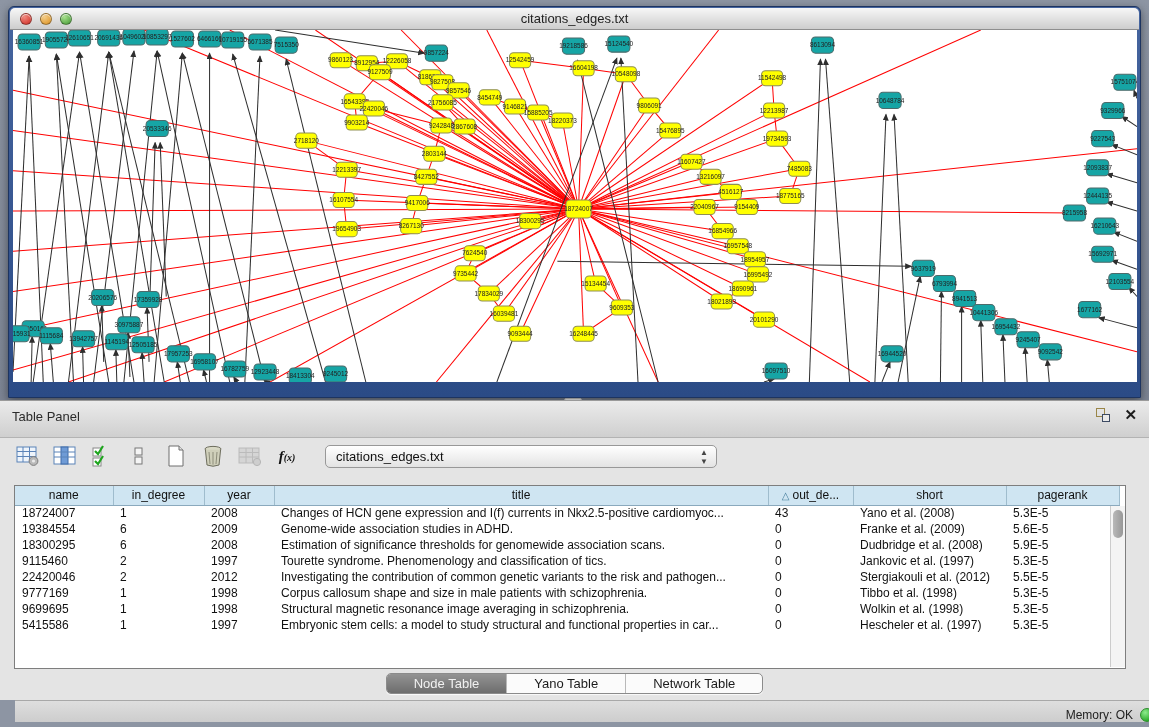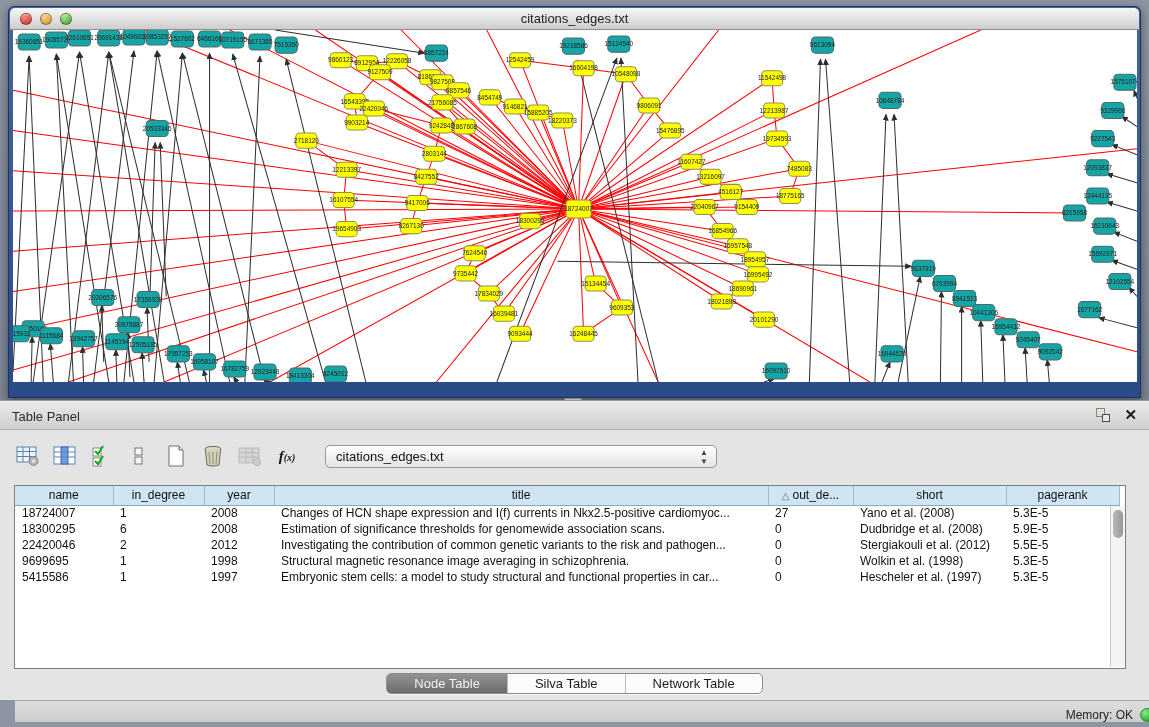--- a/index.html
+++ b/index.html
@@ -35,7 +35,7 @@
   
   .table-panel { position:absolute; top:400px; left:0; width:1149px; height:300px;
      background:#e4e4e4; }
-  .panel-header { position:absolute; top:0; left:0; right:0; height:30px;
+  .panel-header { position:absolute; top:0; left:0; right:0; height:38px;
      background:linear-gradient(#ebebeb,#cfcfcf);
      border-top:1px solid #9a9a9a; border-bottom:1px solid #b3b3b3; }
   .panel-title { position:absolute; left:12px; top:0; height:31px; line-height:31px;

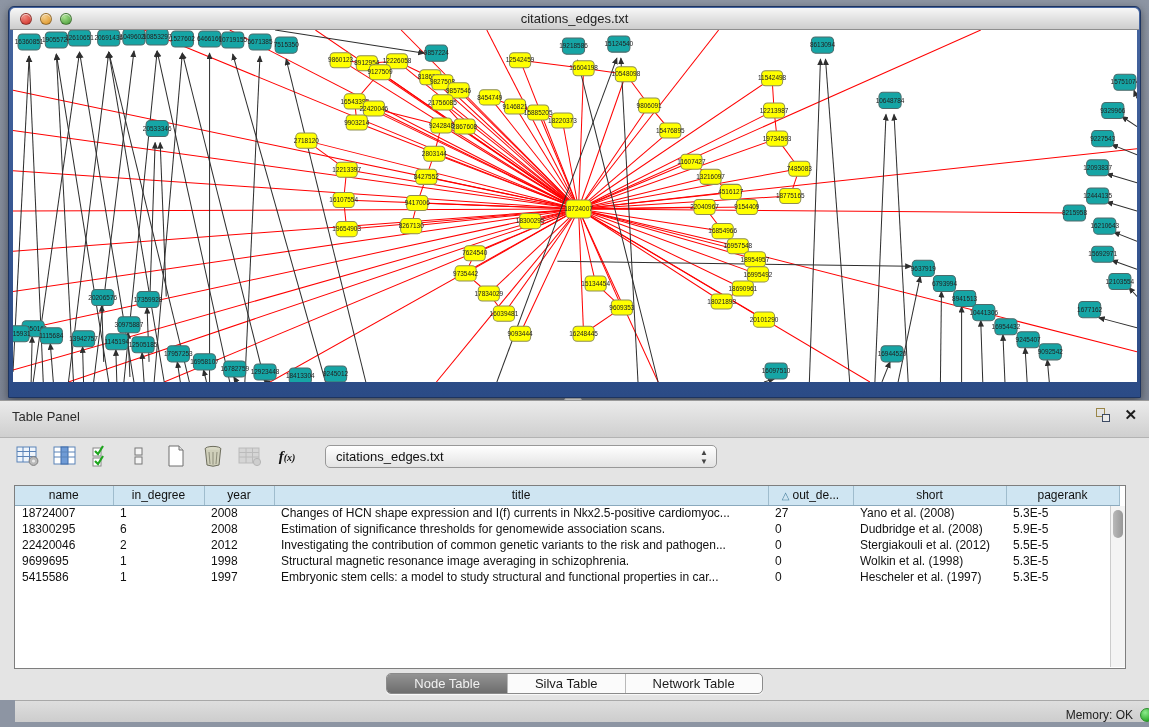--- a/index.html
+++ b/index.html
@@ -629,7 +629,7 @@
             <td>18724007</td>
             <td>1</td>
             <td>2008</td>
-            <td>Changes of HCN shape expression and I(f) currents in Nkx2.5-positive cardiomyoc...</td>
+            <td>Changes of HCN gene expression and I(f) currents in Nkx2.5-positive cardiomyoc...</td>
             <td>27</td>
             <td>Yano et al. (2008)</td>
             <td>5.3E-5</td>

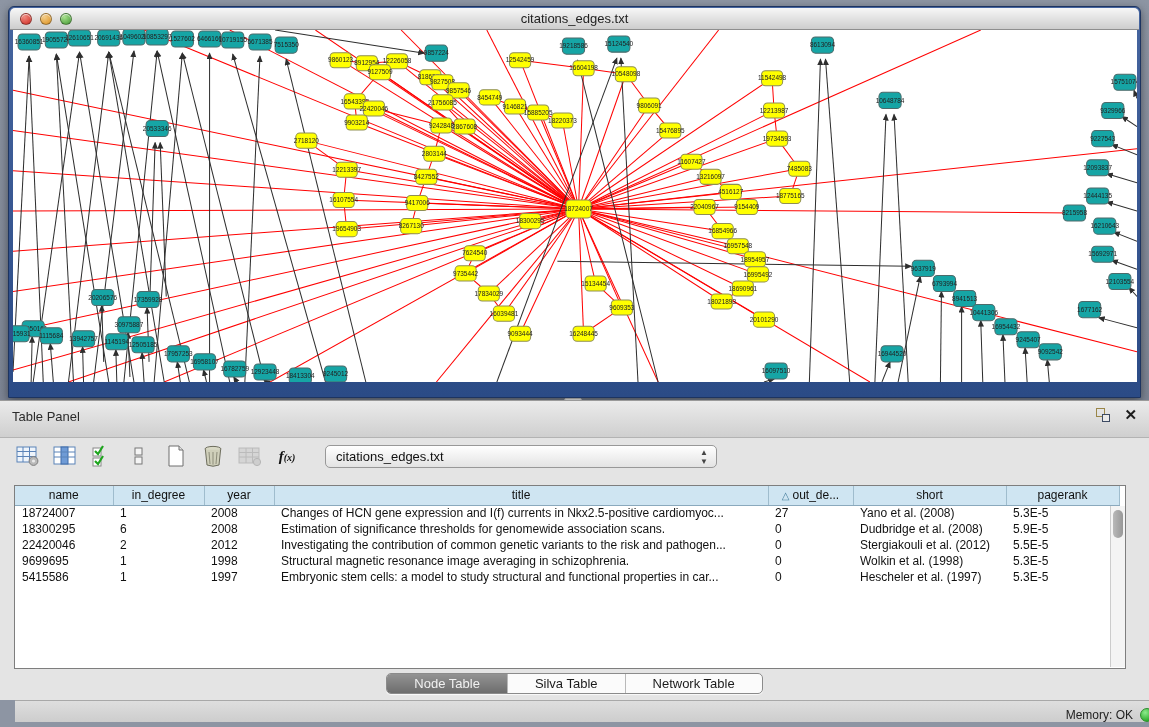--- a/index.html
+++ b/index.html
@@ -630,7 +630,7 @@
             <td>1</td>
             <td>2008</td>
             <td>Changes of HCN gene expression and I(f) currents in Nkx2.5-positive cardiomyoc...</td>
-            <td>27</td>
+            <td>43</td>
             <td>Yano et al. (2008)</td>
             <td>5.3E-5</td>
           </tr>

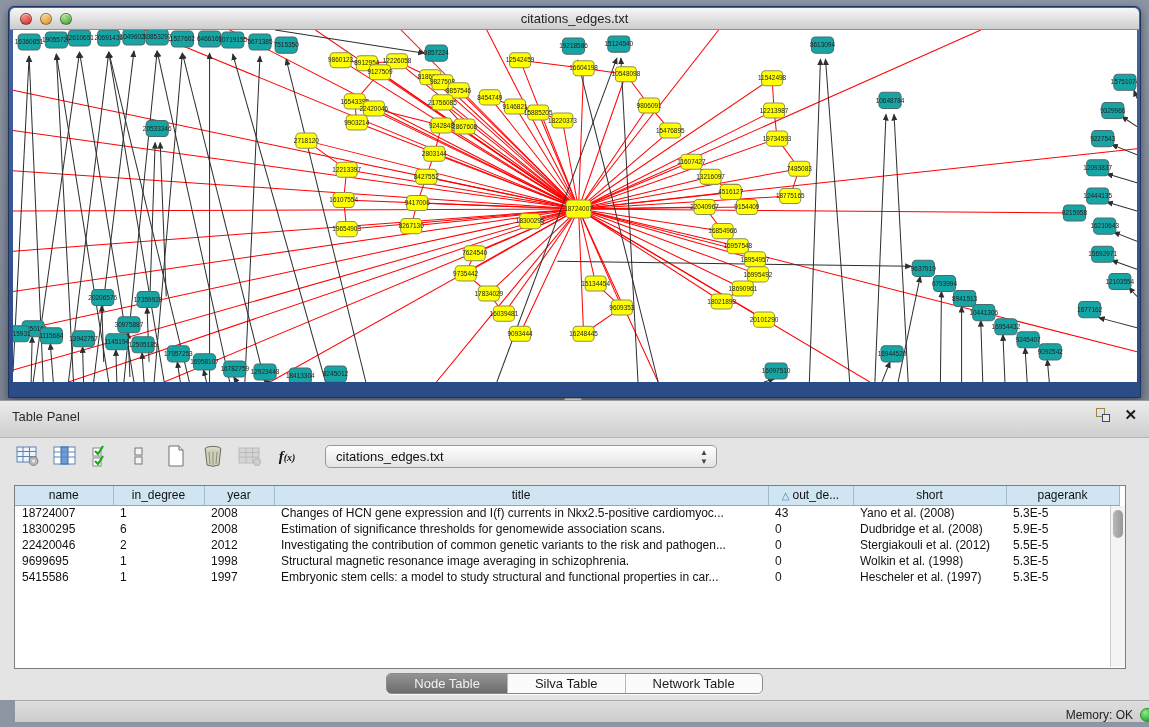--- a/index.html
+++ b/index.html
@@ -635,6 +635,15 @@
             <td>5.3E-5</td>
           </tr>
           <tr>
+            <td>19384554</td>
+            <td>6</td>
+            <td>2009</td>
+            <td>Genome-wide association studies in ADHD.</td>
+            <td>0</td>
+            <td>Franke et al. (2009)</td>
+            <td>5.6E-5</td>
+          </tr>
+          <tr>
             <td>18300295</td>
             <td>6</td>
             <td>2008</td>

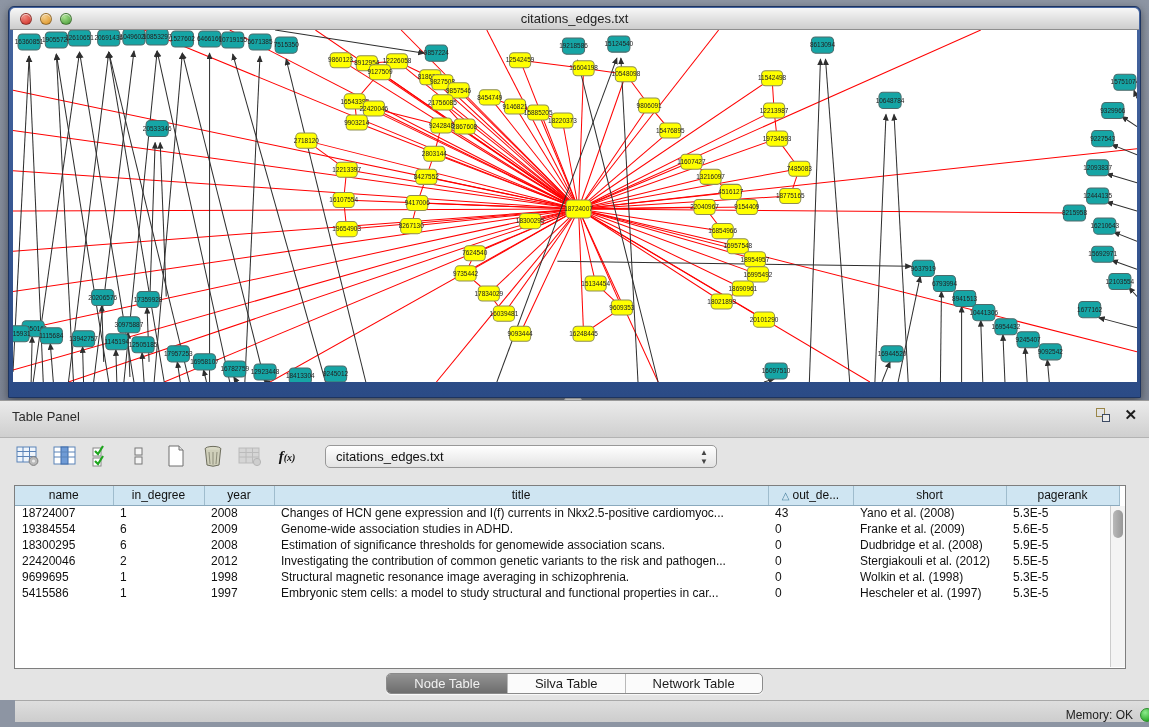--- a/index.html
+++ b/index.html
@@ -653,6 +653,15 @@
             <td>5.9E-5</td>
           </tr>
           <tr>
+            <td>9115460</td>
+            <td>2</td>
+            <td>1997</td>
+            <td>Tourette syndrome. Phenomenology and classification of tics.</td>
+            <td>0</td>
+            <td>Jankovic et al. (1997)</td>
+            <td>5.3E-5</td>
+          </tr>
+          <tr>
             <td>22420046</td>
             <td>2</td>
             <td>2012</td>

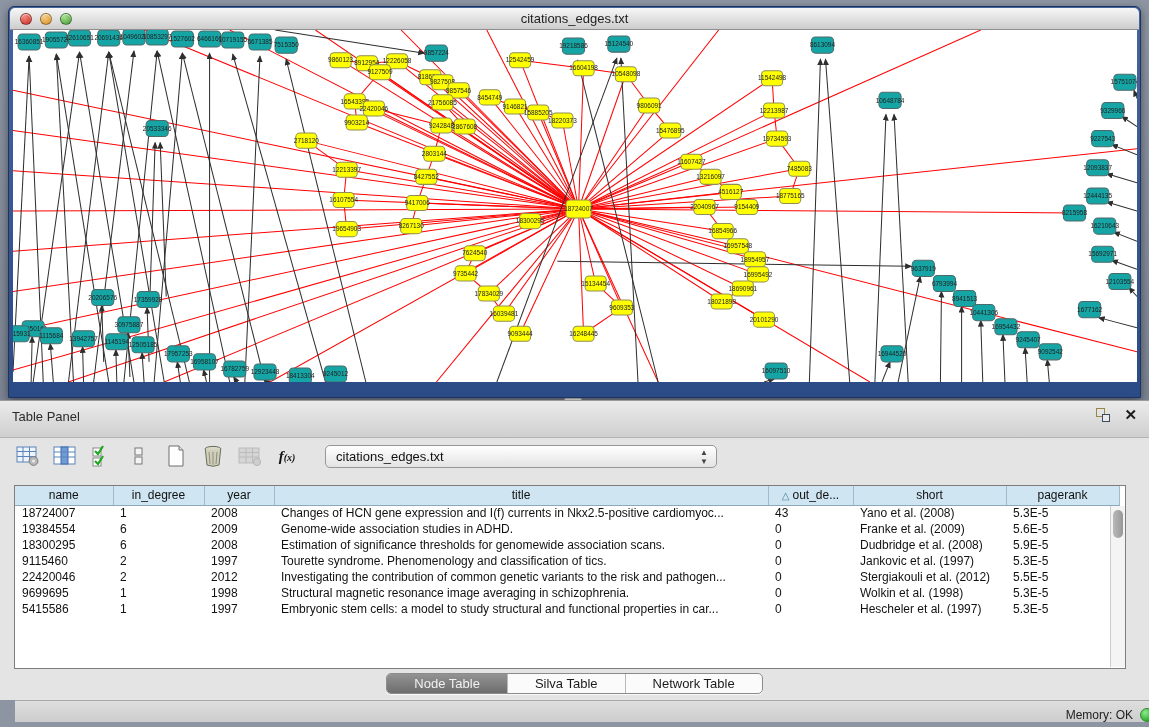--- a/index.html
+++ b/index.html
@@ -671,6 +671,15 @@
             <td>5.5E-5</td>
           </tr>
           <tr>
+            <td>9777169</td>
+            <td>1</td>
+            <td>1998</td>
+            <td>Corpus callosum shape and size in male patients with schizophrenia.</td>
+            <td>0</td>
+            <td>Tibbo et al. (1998)</td>
+            <td>5.3E-5</td>
+          </tr>
+          <tr>
             <td>9699695</td>
             <td>1</td>
             <td>1998</td>

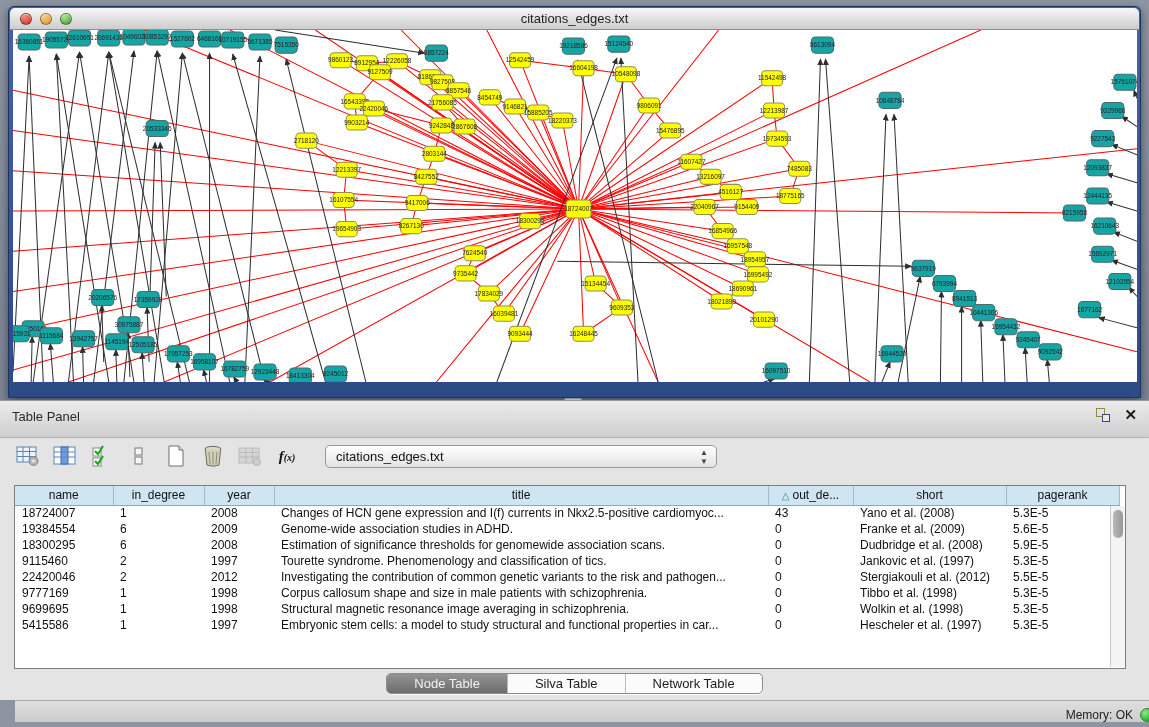--- a/index.html
+++ b/index.html
@@ -707,7 +707,7 @@
   <div class="tabs-row">
     <div class="tabs">
       <div class="tab sel">Node Table</div>
-      <div class="tab">Silva Table</div>
+      <div class="tab">Yano Table</div>
       <div class="tab">Network Table</div>
     </div>
   </div>

